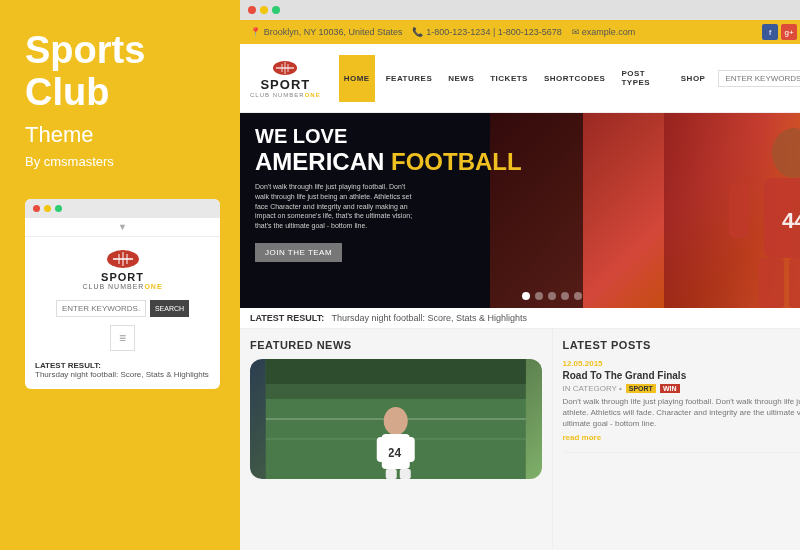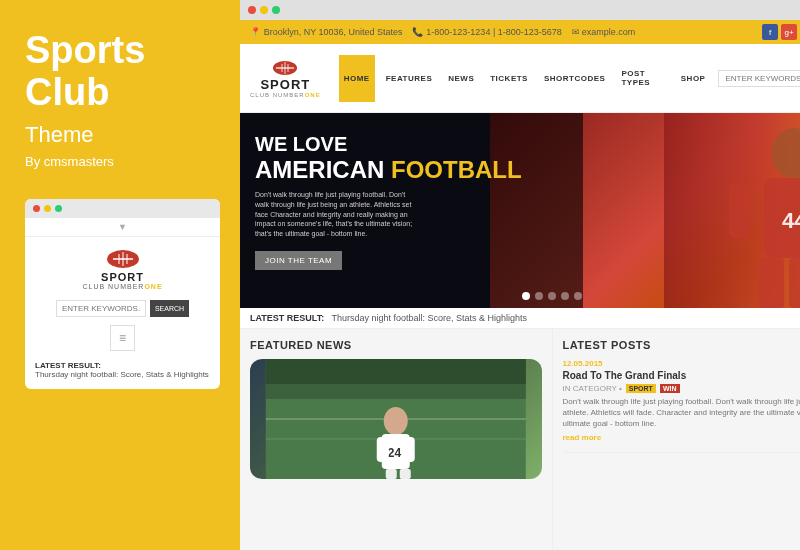--- a/index.html
+++ b/index.html
@@ -266,7 +266,7 @@
     }
     .hero-content {
       position: absolute;
-      left: 15px; top: 20px;
+      left: 15px; top: 12px;
     }
     .hero-we-love {
       font-size: 20px;

